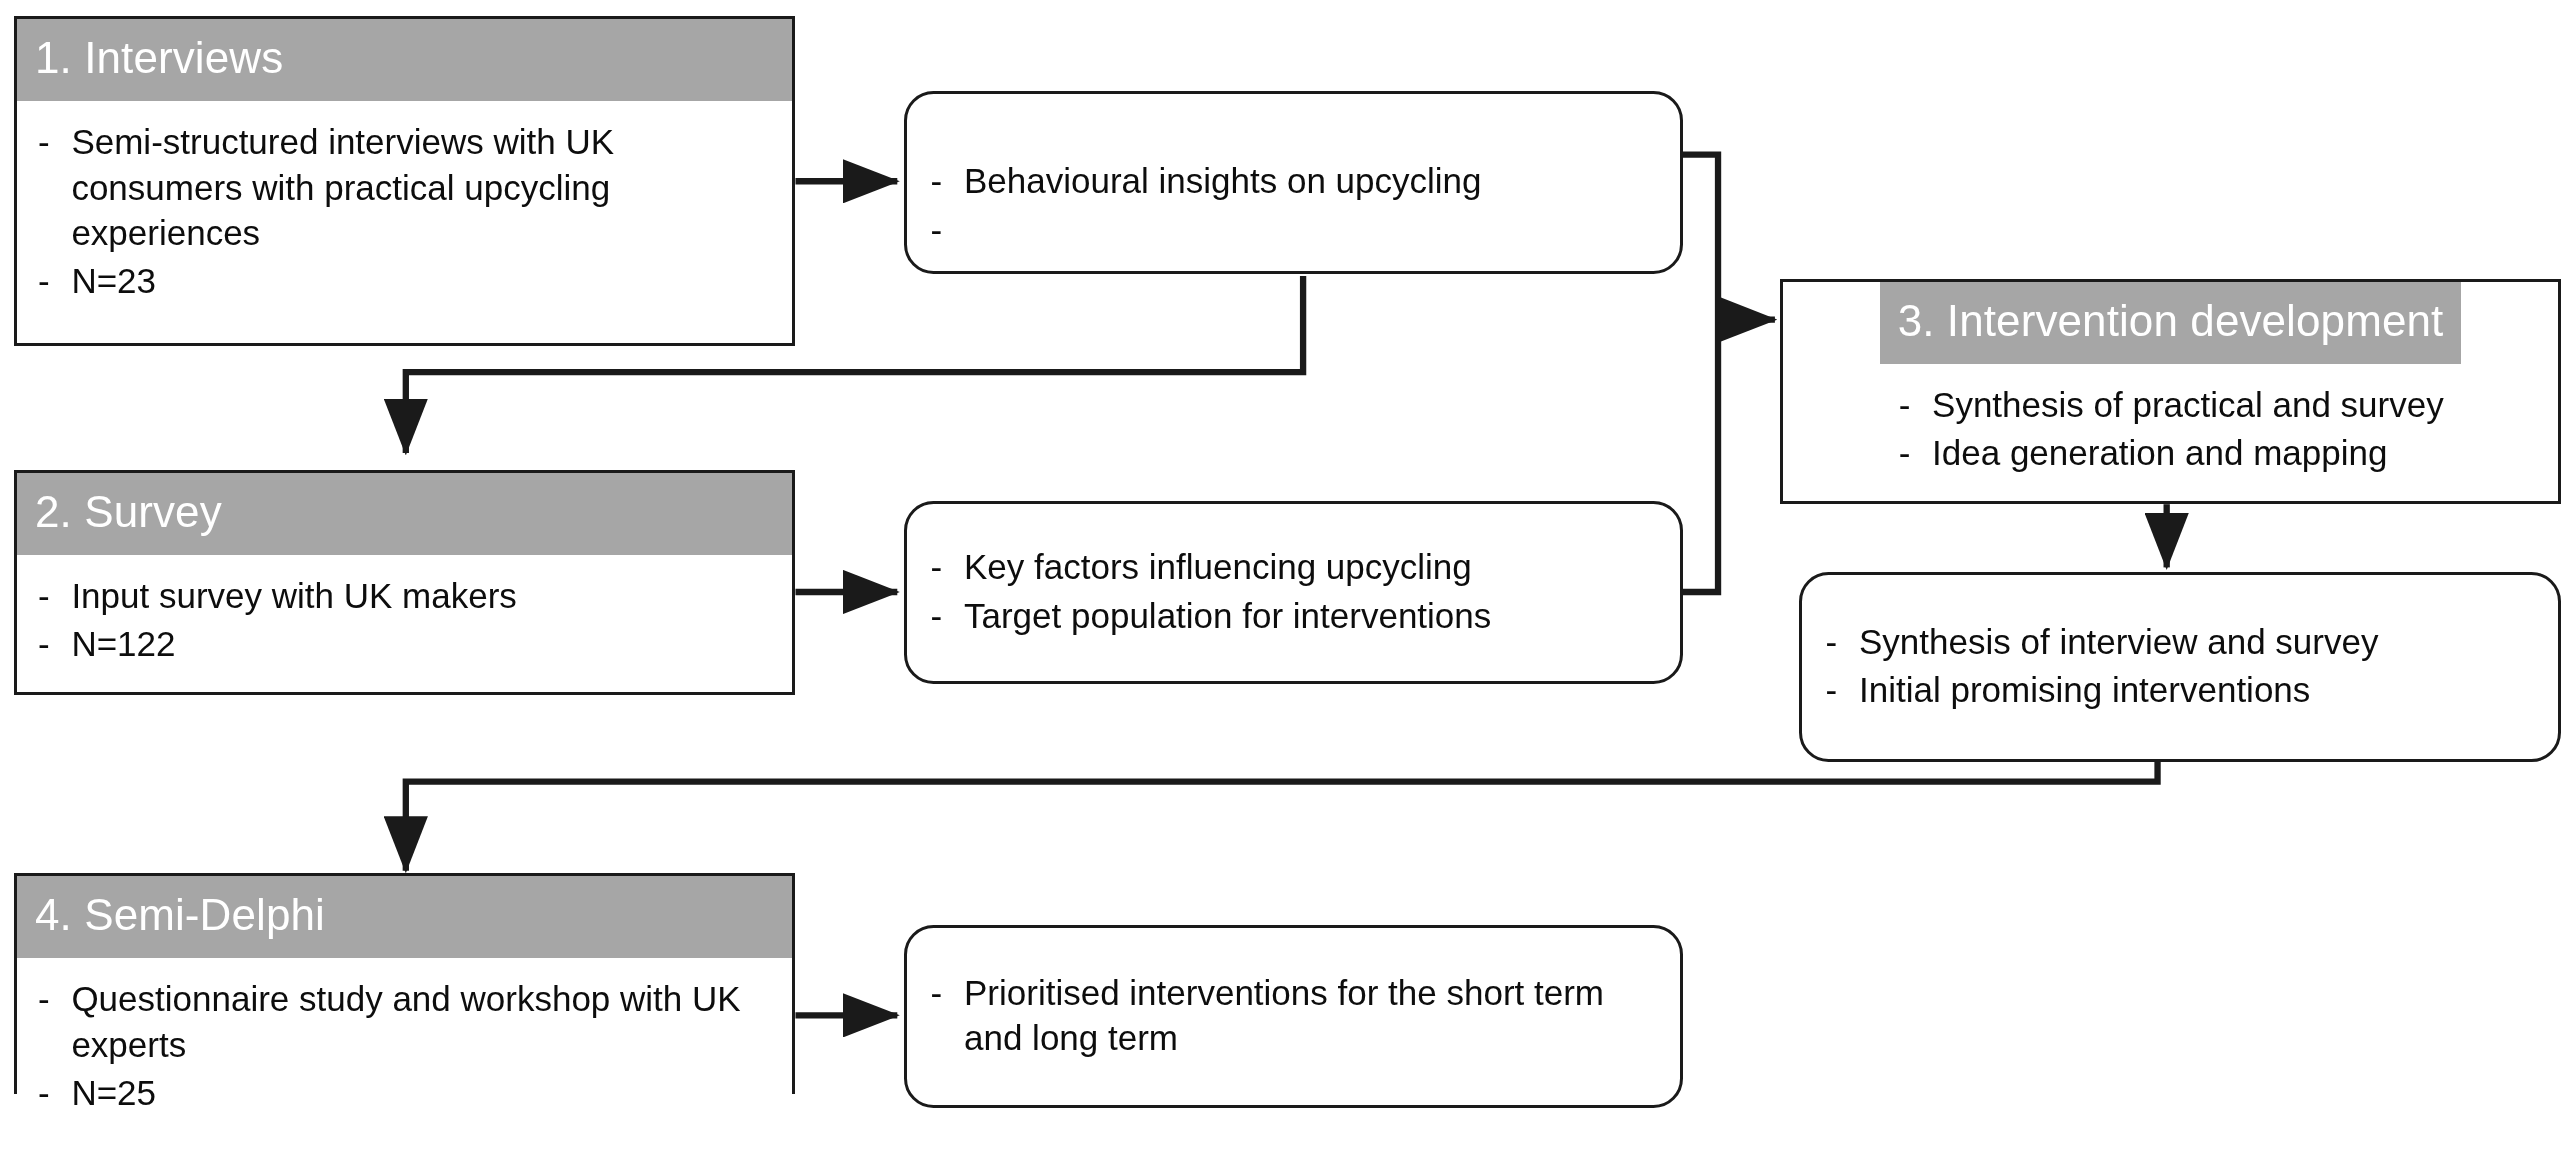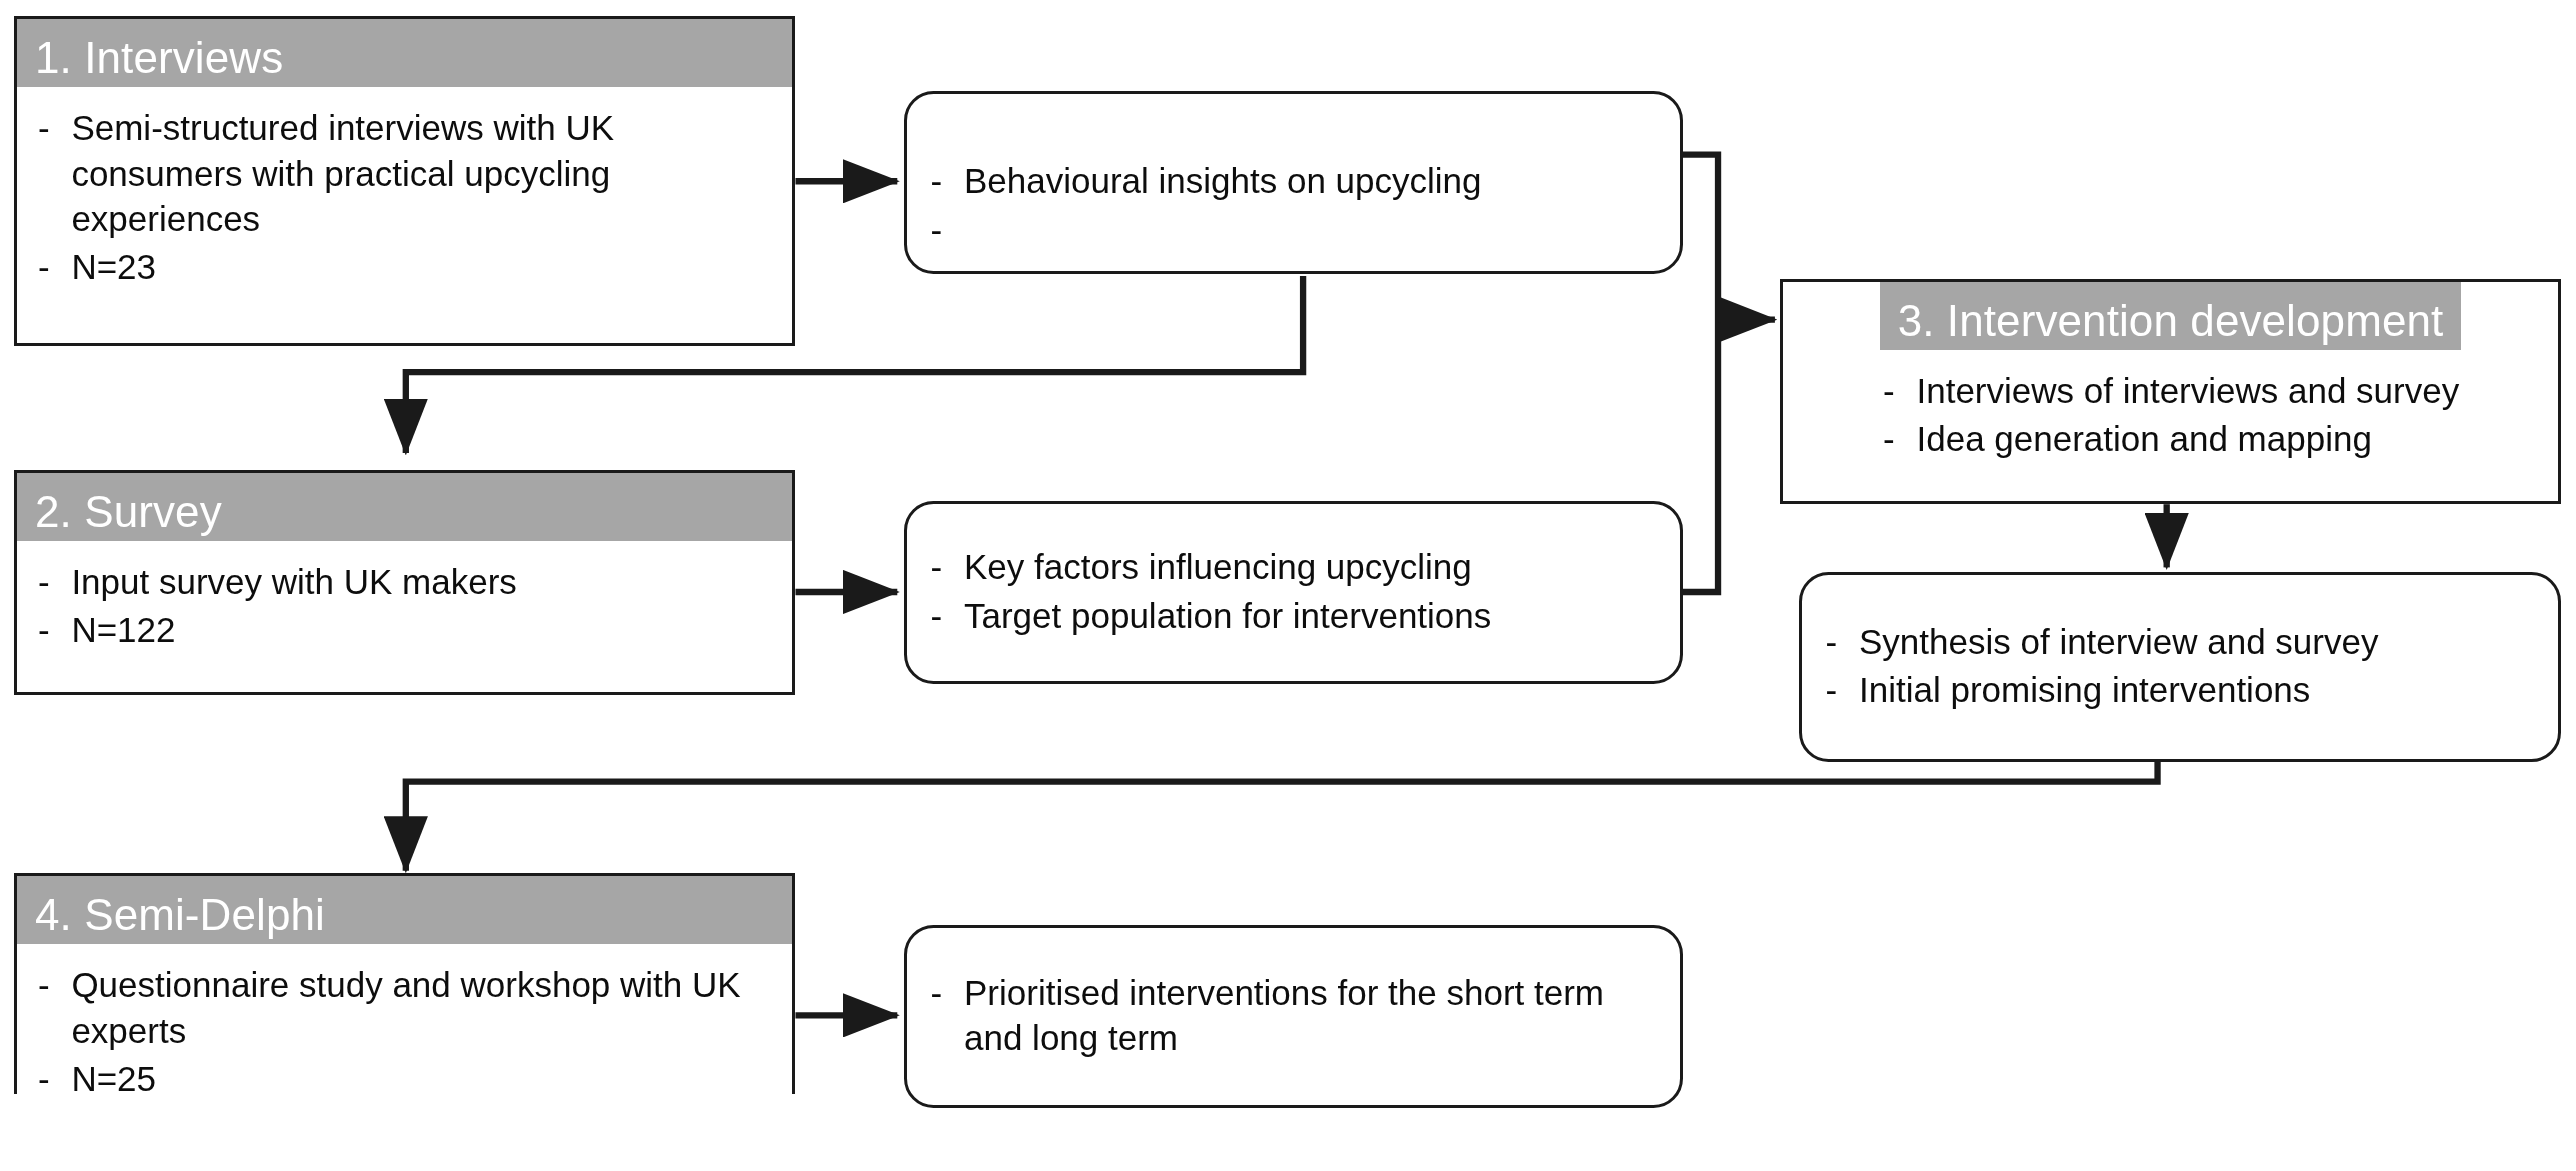--- a/index.html
+++ b/index.html
@@ -41,7 +41,7 @@
     font-size: 44px;
     line-height: 1.0;
     font-weight: 400;
-    padding: 17px 18px 7px 18px;
+    padding: 17px 18px 21px 18px;
     white-space: nowrap;
     letter-spacing: 0.1px;
   }

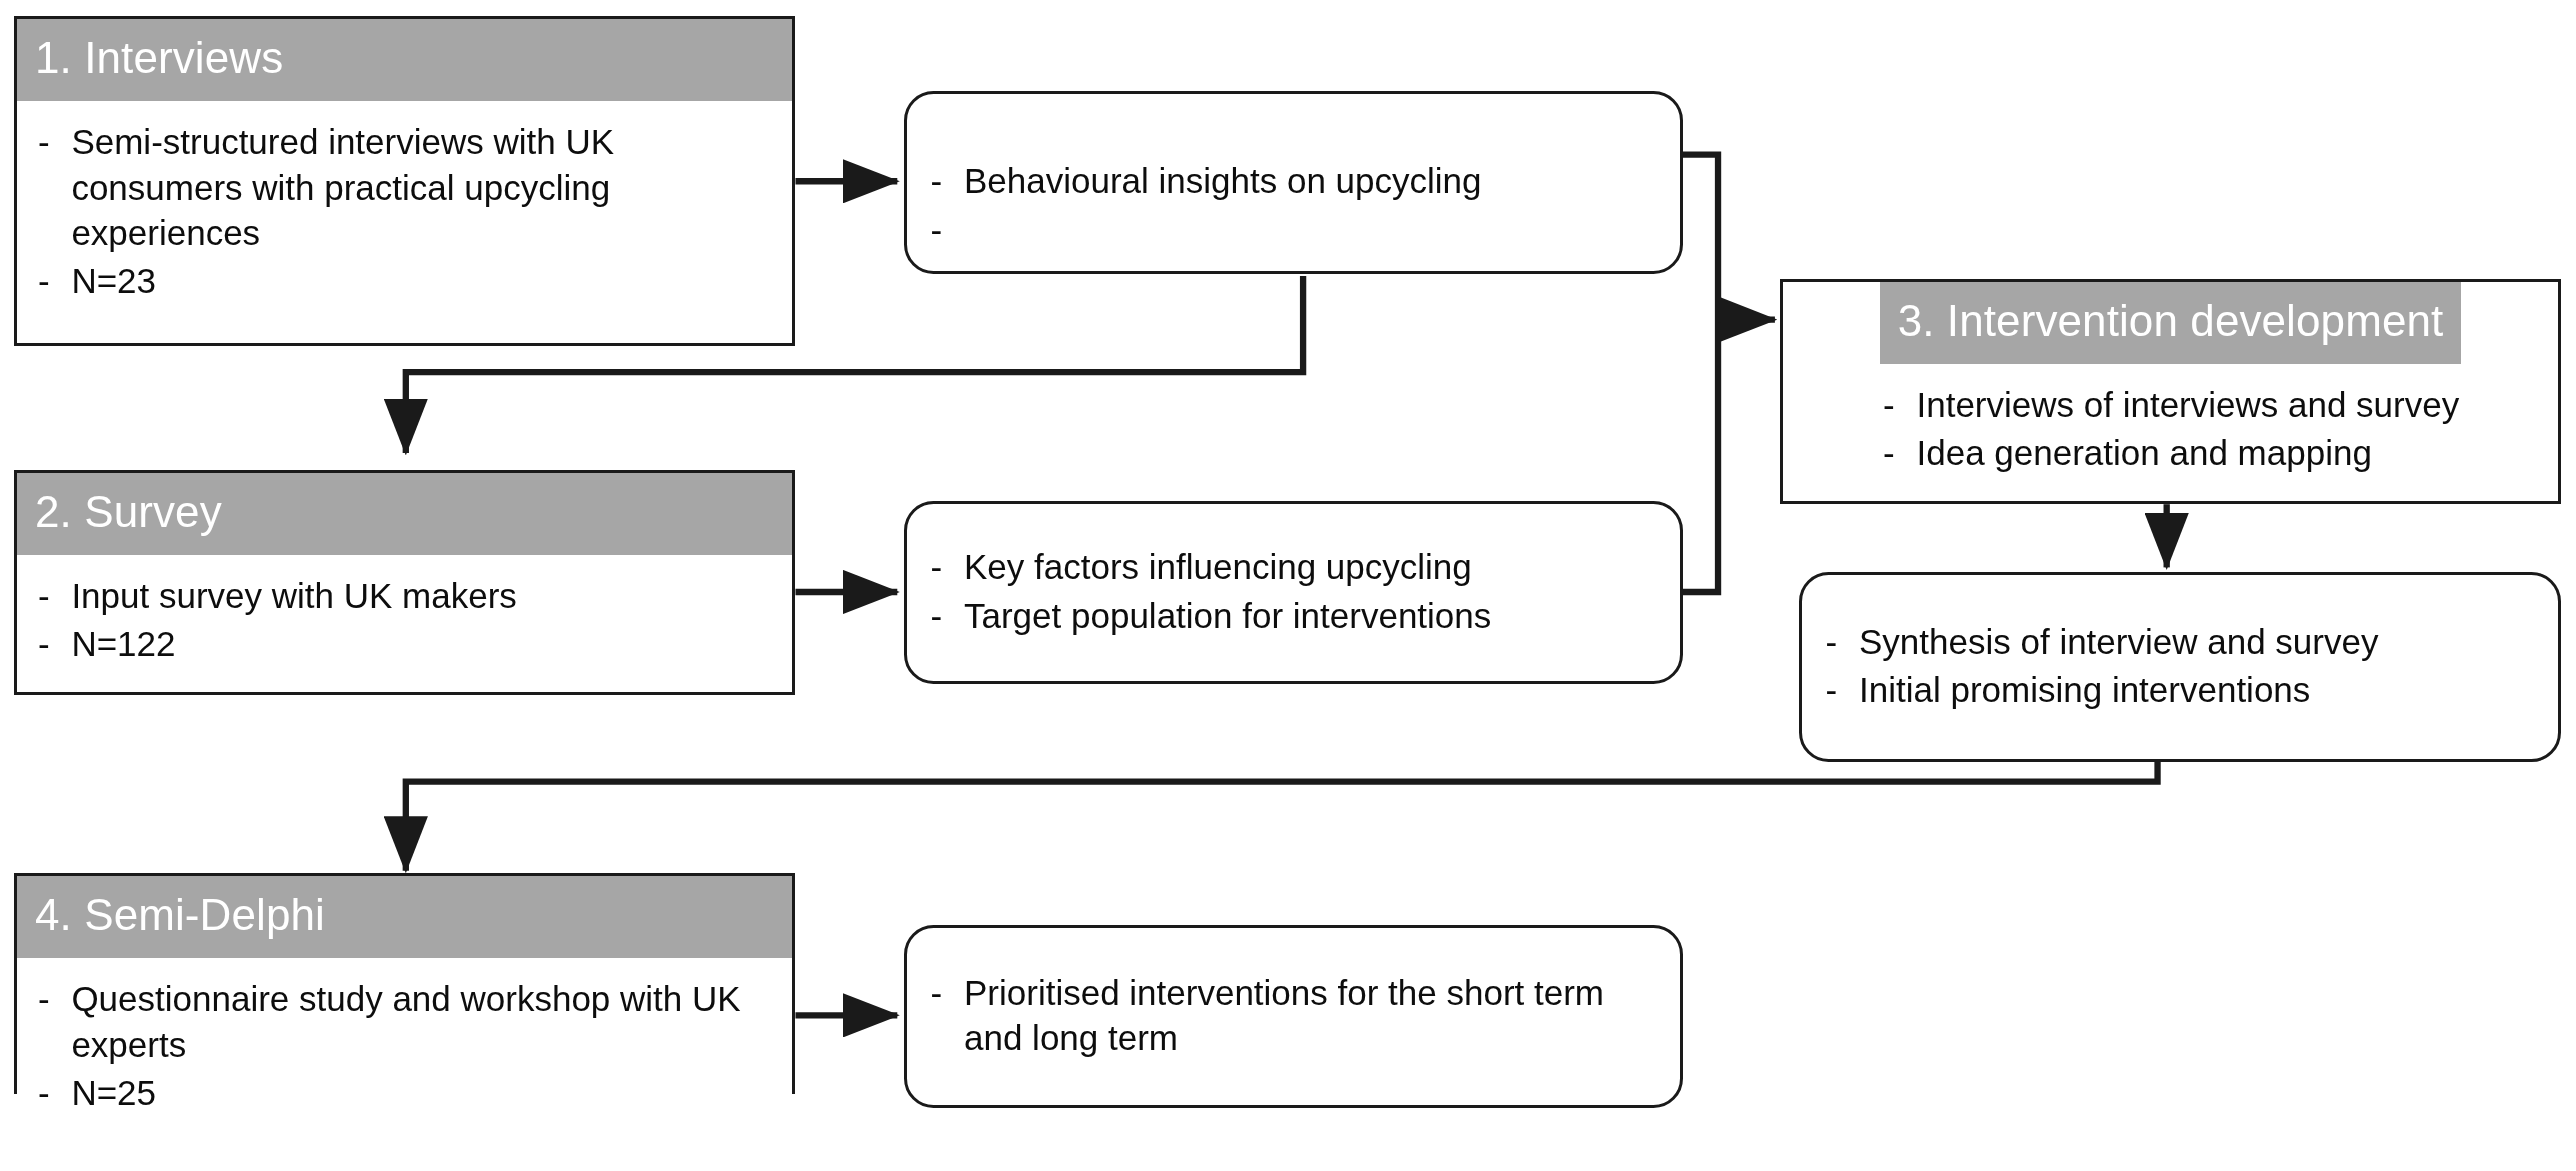--- a/index.html
+++ b/index.html
@@ -164,7 +164,7 @@
       <ul class="bullets">
         <li>
           <span class="dash">-</span>
-          <span>Interviews of interviews and survey</span>
+          <span>Synthesis of practical and survey</span>
         </li>
         <li>
           <span class="dash">-</span>

